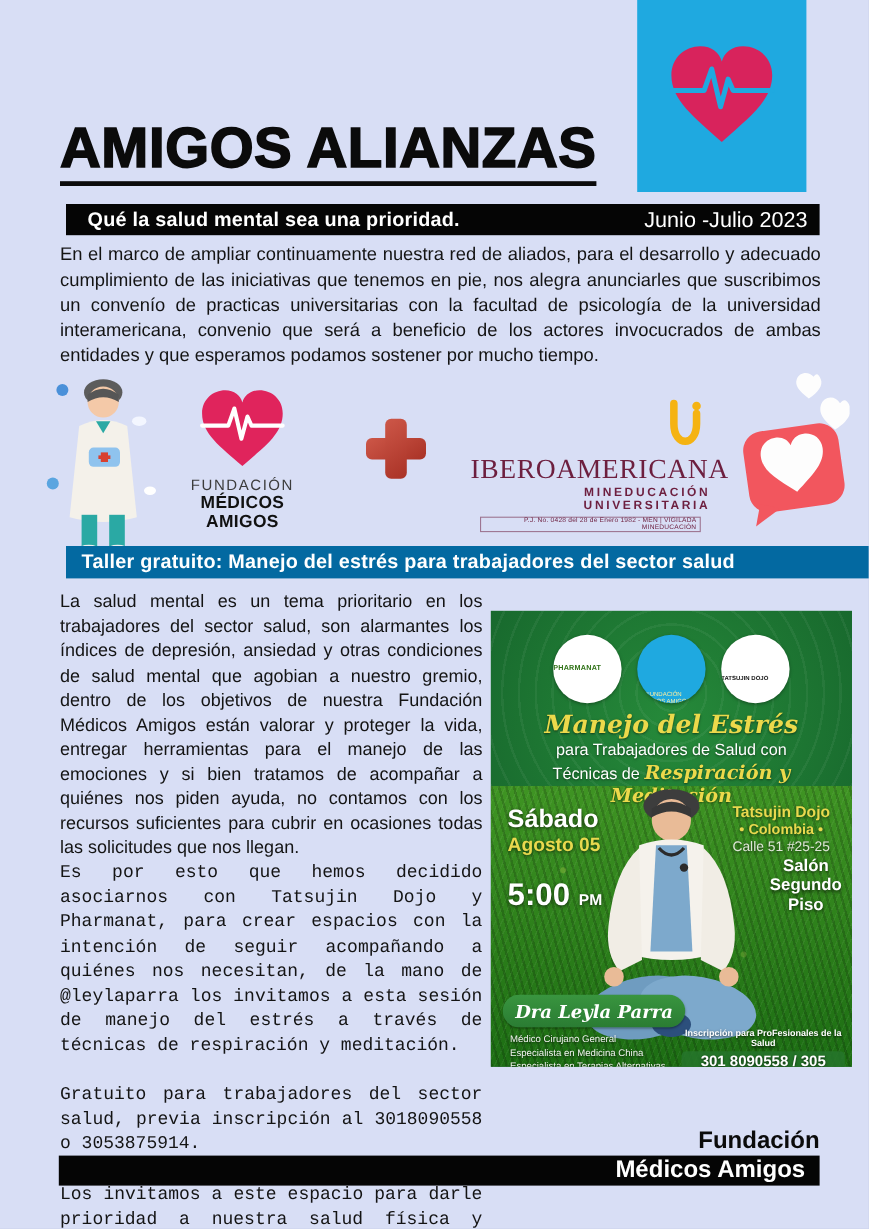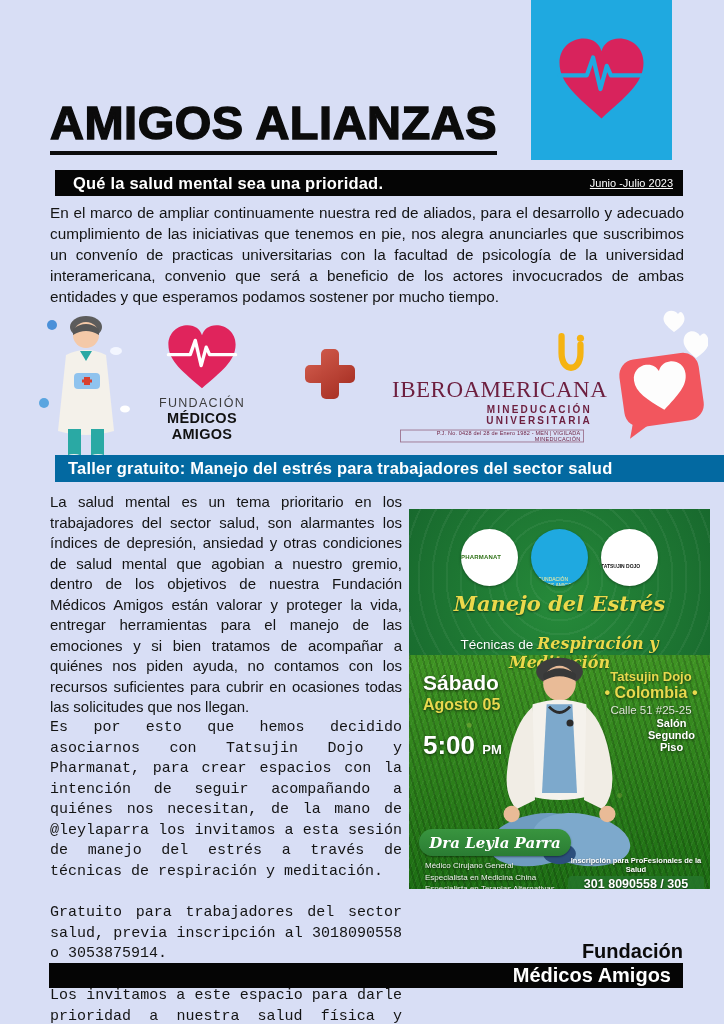--- a/index.html
+++ b/index.html
@@ -28,7 +28,7 @@
     padding:0 10px 0 18px;
   }
   .subtitle-bar .sub { font-weight:700; font-size:16.5px; letter-spacing:.2px;text-align:right; }
-  .subtitle-bar .date { font-size:11px; font-weight:400;text-decoration:underline; }
+  .subtitle-bar .date { font-size:18px; font-weight:400; }
 
   .intro {
     position:absolute; left:50px; top:203px; width:634px;

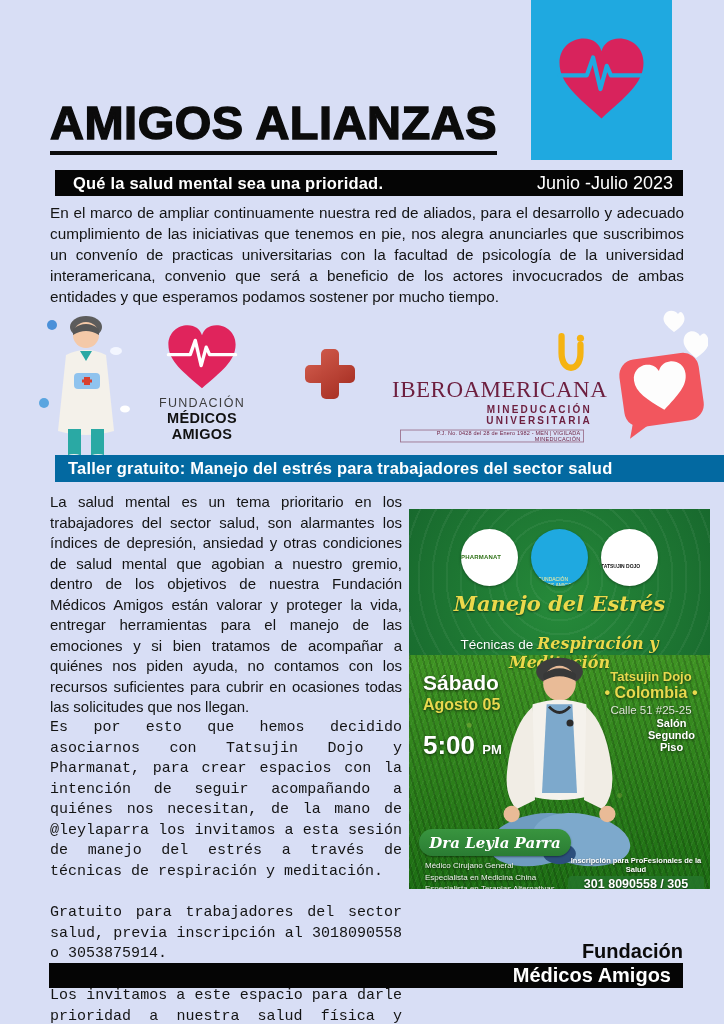--- a/index.html
+++ b/index.html
@@ -250,6 +250,7 @@
     </div>
 
     <div class="poster-title script">Manejo del Estrés</div>
+    <div class="poster-sub1">para Trabajadores de Salud con</div>
     <div class="poster-sub2">
       <span>Técnicas de</span>
       <span class="script">Respiración y Meditación</span>

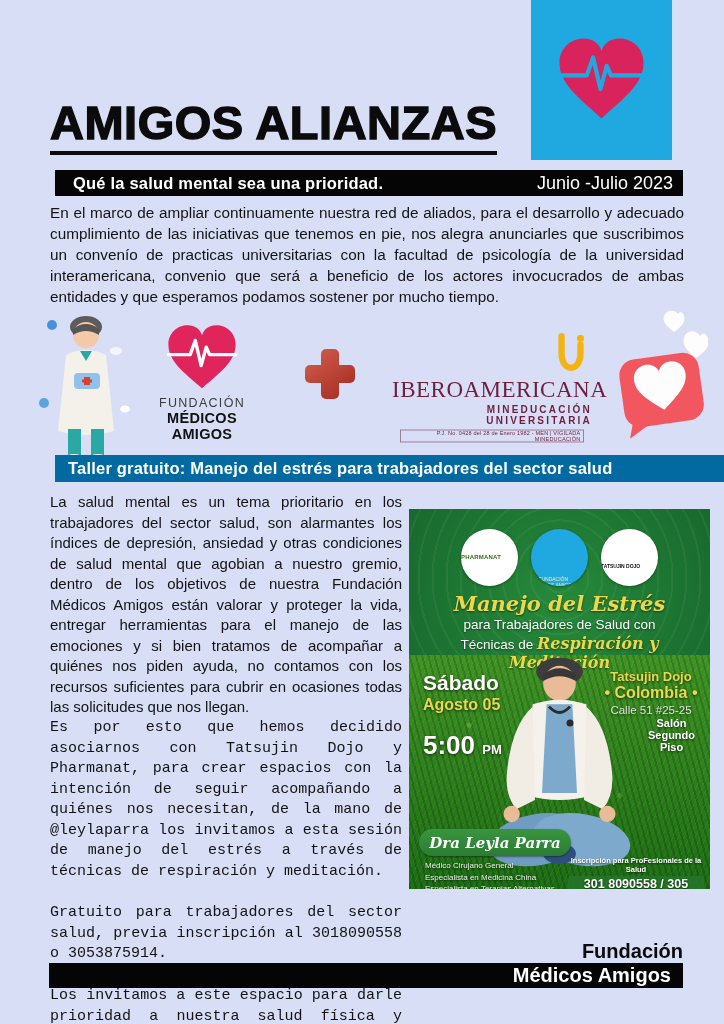--- a/index.html
+++ b/index.html
@@ -105,7 +105,7 @@
 
   .venue { position:absolute; right:8px; top:160px; width:102px; text-align:center; text-shadow:0 1px 3px rgba(0,0,0,.65); }
   .venue .v1 { font-size:13px; font-weight:800; color:#e9d94e; }
-  .venue .v2 { font-size:16px; font-weight:800; color:#e9d94e; }
+  .venue .v2 { font-size:12px; font-weight:800; color:#e9d94e; }
   .venue .v3 { font-size:11.5px; color:#dfe6d8; margin-top:2px; }
   .venue .v4 { font-size:11px; font-weight:800; color:#fff; margin-top:1px;margin-left:41px; }
 

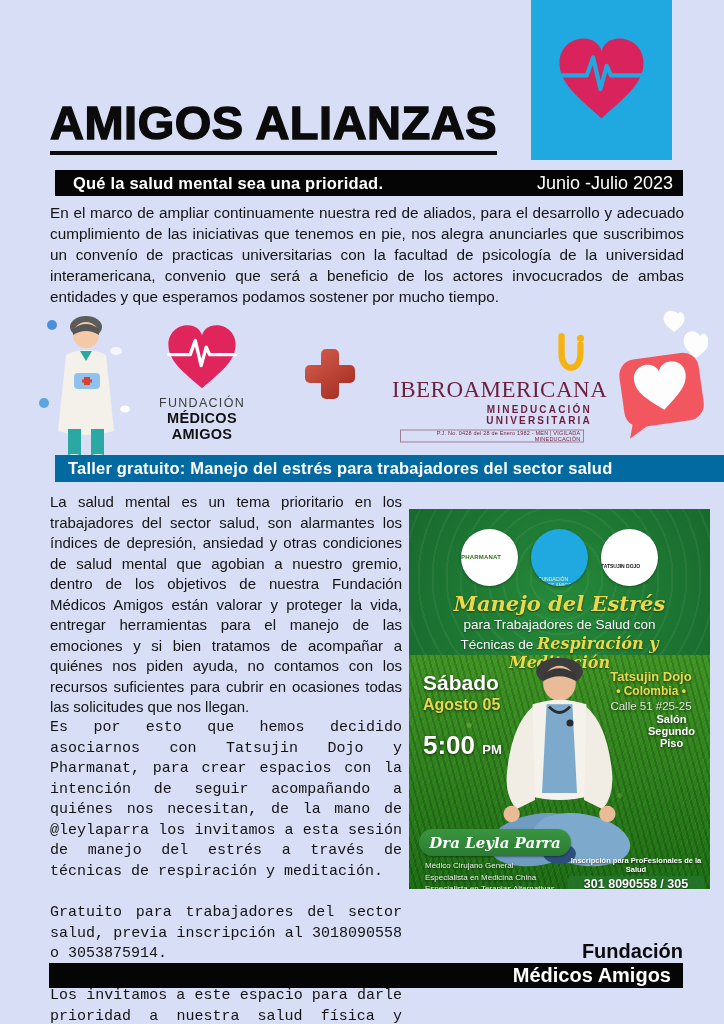--- a/index.html
+++ b/index.html
@@ -107,7 +107,7 @@
   .venue .v1 { font-size:13px; font-weight:800; color:#e9d94e; }
   .venue .v2 { font-size:12px; font-weight:800; color:#e9d94e; }
   .venue .v3 { font-size:11.5px; color:#dfe6d8; margin-top:2px; }
-  .venue .v4 { font-size:11px; font-weight:800; color:#fff; margin-top:1px;margin-left:41px; }
+  .venue .v4 { font-size:14px; font-weight:800; color:#fff; margin-top:1px;margin-left:41px; }
 
   .meditator { position:absolute; left:63px; top:146px; }
 

